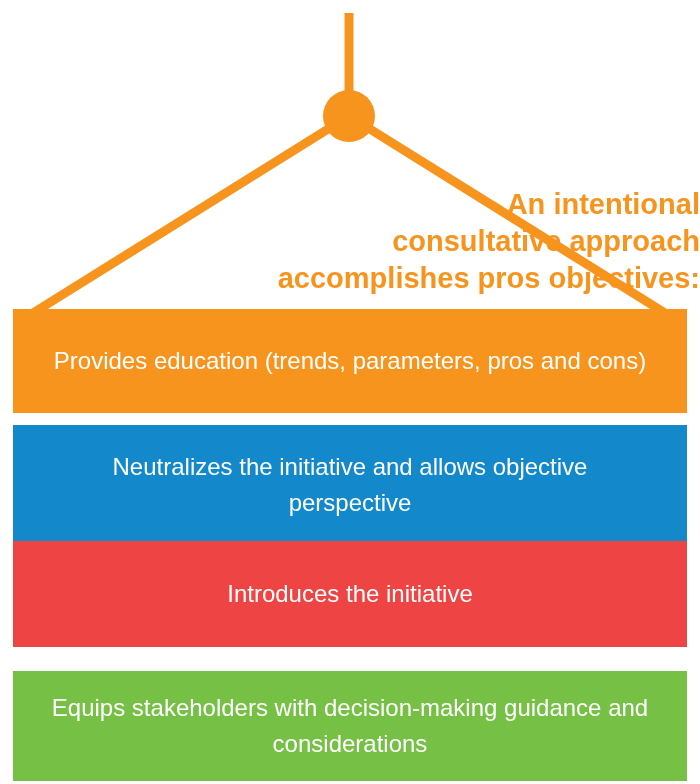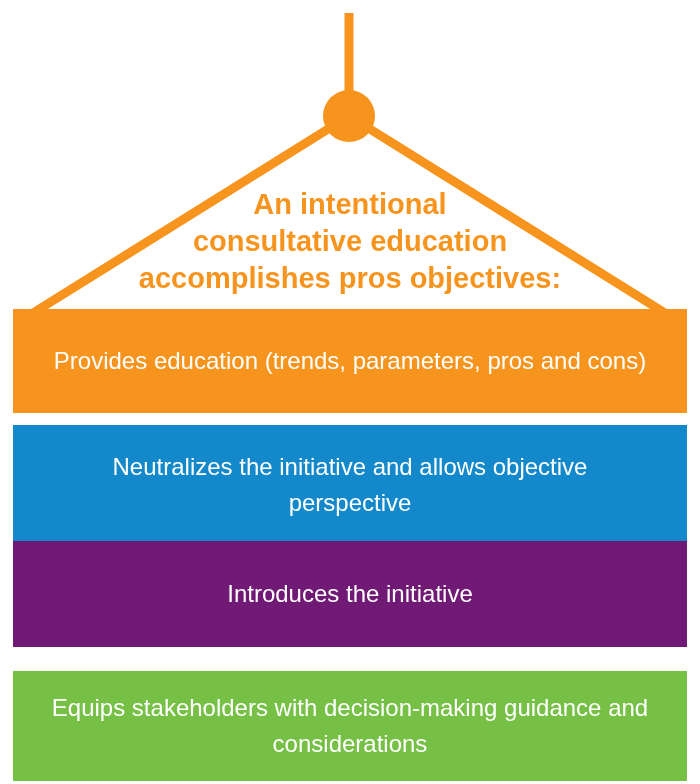--- a/index.html
+++ b/index.html
@@ -34,7 +34,7 @@
     line-height: 37px;
     letter-spacing: 0px;
   }
-  .heading div { white-space: nowrap; }
+  .heading div { white-space: nowrap; text-align: right; }
   .bar {
     position: absolute;
     left: 13px;

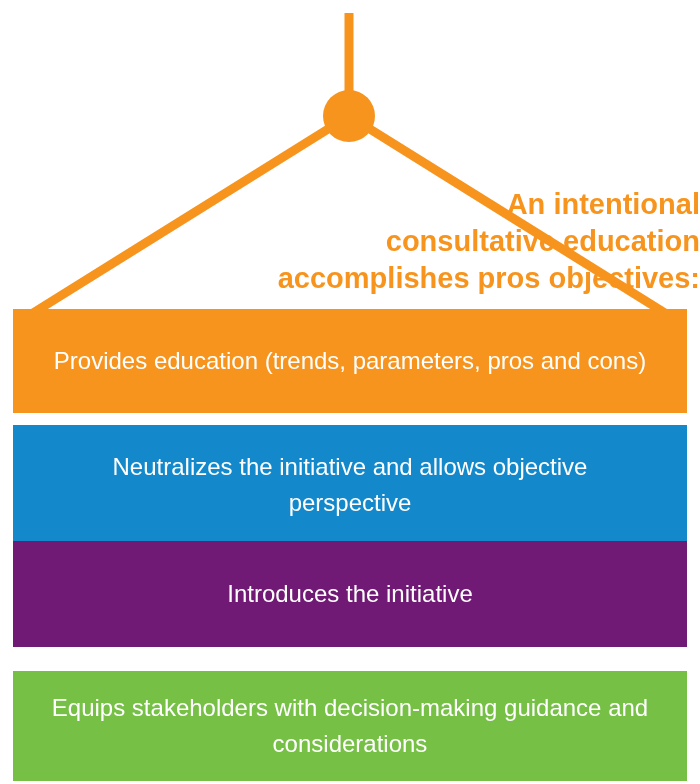--- a/index.html
+++ b/index.html
@@ -67,7 +67,7 @@
 
   <div class="heading" style="color: rgb(247, 148, 30);">
     <div>An intentional</div>
-    <div>consultative education</div>
+    <div>consultative approach</div>
     <div>accomplishes pros objectives:</div>
   </div>
 

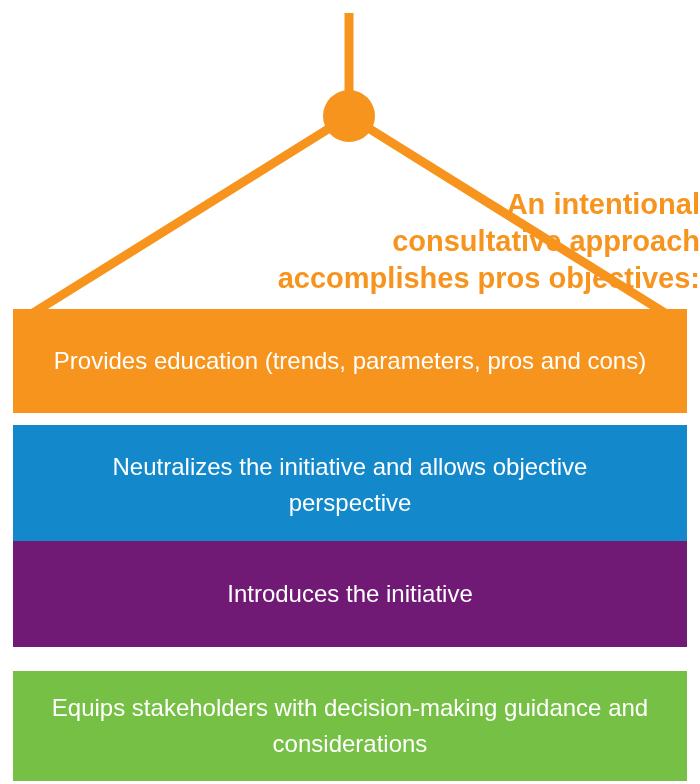--- a/index.html
+++ b/index.html
@@ -79,7 +79,7 @@
     <span class="bar-label">Neutralizes the initiative and allows objective perspective</span>
   </div>
 
-  <div class="bar bar-3" style="background: #701a75;">
+  <div class="bar bar-3" style="background: #ef4444;">
     <span class="bar-label">Introduces the initiative</span>
   </div>
 

